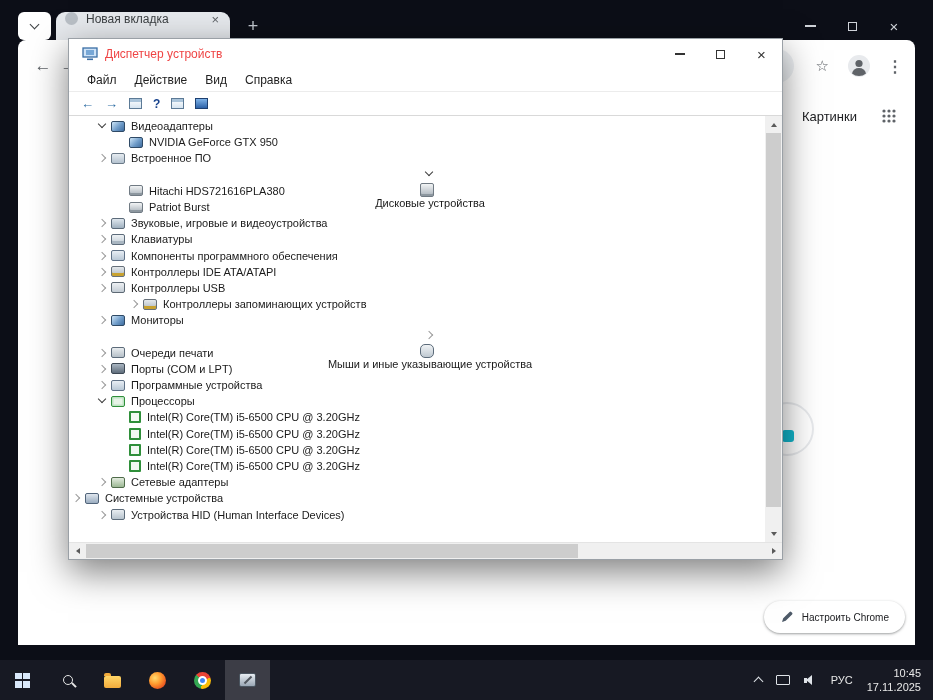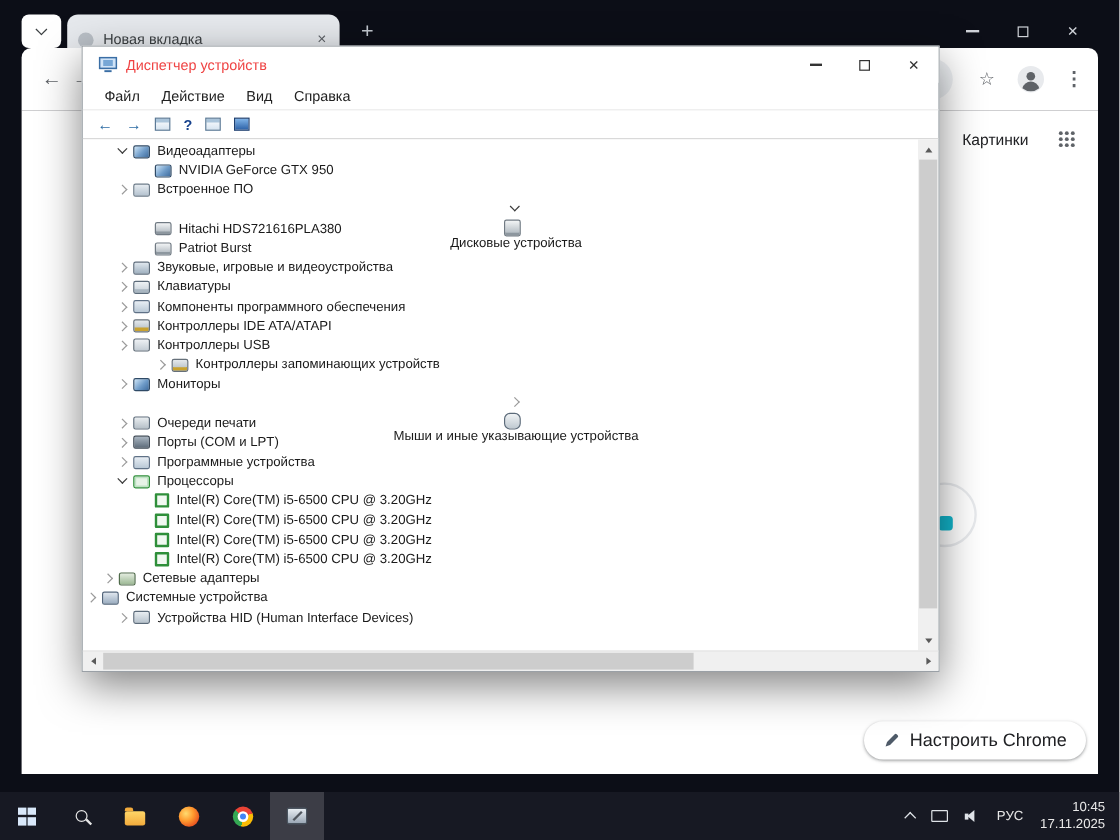--- a/index.html
+++ b/index.html
@@ -13,7 +13,7 @@
   .tabstrip { height:28px; display:flex; align-items:center; }
   .tab-search { width:33px; height:28px; background:#ffffff; border-radius:6px; display:flex; align-items:center; justify-content:center; cursor:pointer; }
   .chev-down { width:7px; height:7px; border-right:1.8px solid #3c4043; border-bottom:1.8px solid #3c4043; transform:rotate(45deg); margin-top:-3px; }
-  .tab { margin-left:5px; width:227px; height:28px; background:#e6e9ed; border-radius:9px 9px 0 0; display:flex; align-items:flex-end; padding:0 9px; }
+  .tab { margin-left:5px; width:174px; height:28px; background:#e6e9ed; border-radius:9px 9px 0 0; display:flex; align-items:flex-start; padding:0 9px; }
   .favicon { width:13px; height:13px; border-radius:50%; background:#b9bfc6; flex:0 0 13px; }
   .tab-title { flex:1; font-size:12px; color:#3c4043; margin-left:8px; white-space:nowrap; overflow:hidden; }
   .tab-close { font-size:13px; color:#5f6368; padding:0 2px; cursor:pointer; }

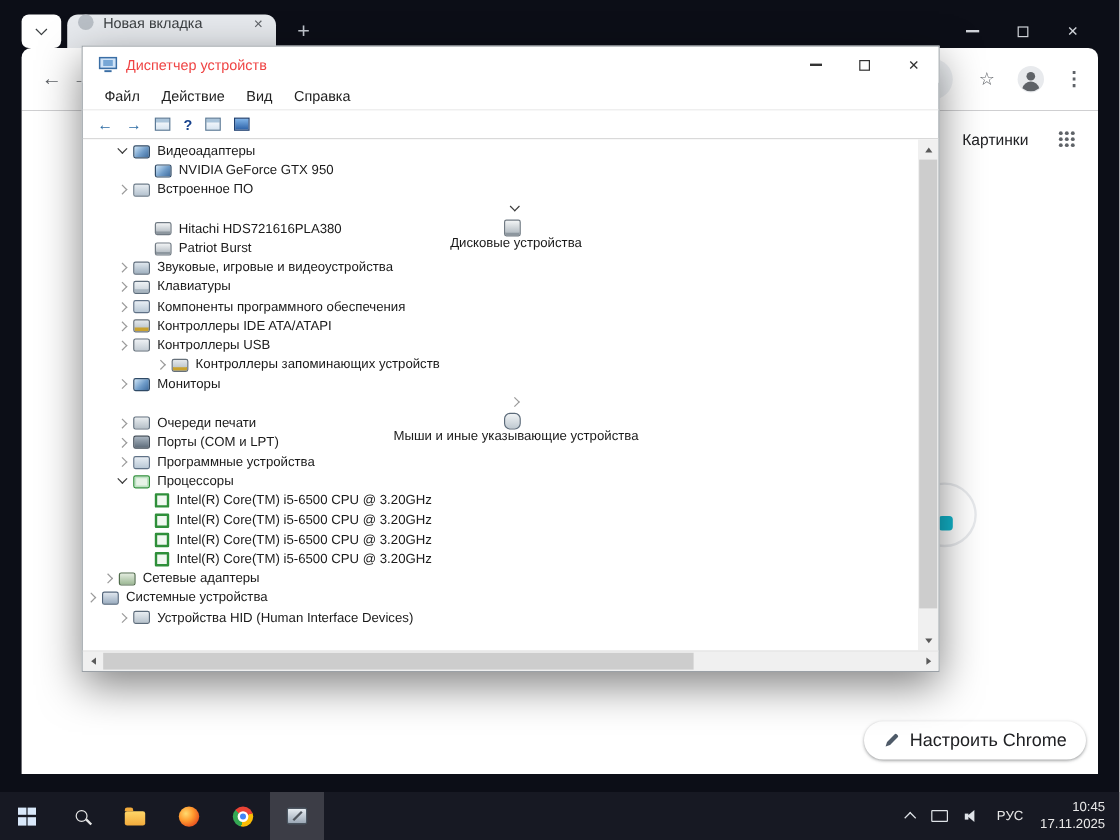--- a/index.html
+++ b/index.html
@@ -344,7 +344,7 @@
             <span class="dicon cpu-device-icon" data-name="cpu-device-icon"></span>
             <span class="tlabel" data-name="tree-item-label">Intel(R) Core(TM) i5-6500 CPU @ 3.20GHz</span>
           </div>
-          <div class="trow" data-name="tree-item" style="padding-left: 14px;">
+          <div class="trow" data-name="tree-item" style="padding-left: 26px;">
             <span class="chev collapsed" data-name="chevron-collapsed-icon"></span>
             <span class="dicon network-adapter-icon" data-name="network-adapter-icon"></span>
             <span class="tlabel" data-name="tree-item-label">Сетевые адаптеры</span>

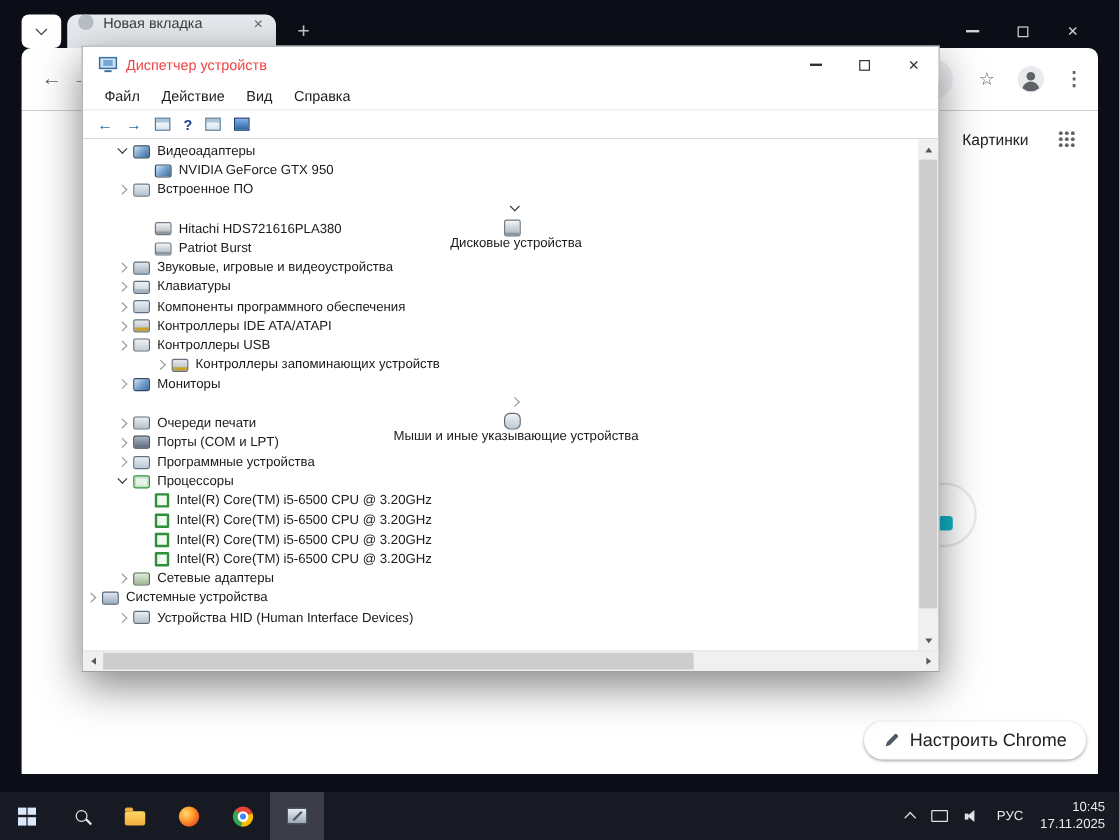--- a/index.html
+++ b/index.html
@@ -37,7 +37,7 @@
   .apps-grid { cursor:pointer; display:flex; }
   .circle-deco { position:absolute; left:742px; top:310px; width:54px; height:54px; border-radius:50%; border:2px solid #e8eaed; background:#fff; }
   .circle-deco::after { content:''; position:absolute; left:20px; top:26px; width:12px; height:12px; border-radius:3px; background:#12b5cb; }
-  .customize { position:absolute; right:10px; bottom:12px; height:32px; border:none; background:#ffffff; border-radius:16px; padding:0 16px; display:flex; align-items:center; gap:8px; font-size:15px; color:#202124; box-shadow:0 1px 3px rgba(60,64,67,.35), 0 1px 2px rgba(60,64,67,.2); cursor:pointer; font-family:"Liberation Sans",sans-serif; }
+  .customize { position:absolute; right:10px; bottom:12px; height:32px; border:none; background:#ffffff; border-radius:16px; padding:0 16px; display:flex; align-items:center; gap:8px; font-size:10px; color:#202124; box-shadow:0 1px 3px rgba(60,64,67,.35), 0 1px 2px rgba(60,64,67,.2); cursor:pointer; font-family:"Liberation Sans",sans-serif; }
 
   
   #dm-window { position:absolute; left:68px; top:38px; width:715px; height:522px; background:#ffffff; border:1px solid #9aa0a6; box-shadow:0 12px 34px rgba(0,0,0,.5); z-index:10; display:flex; flex-direction:column; }

